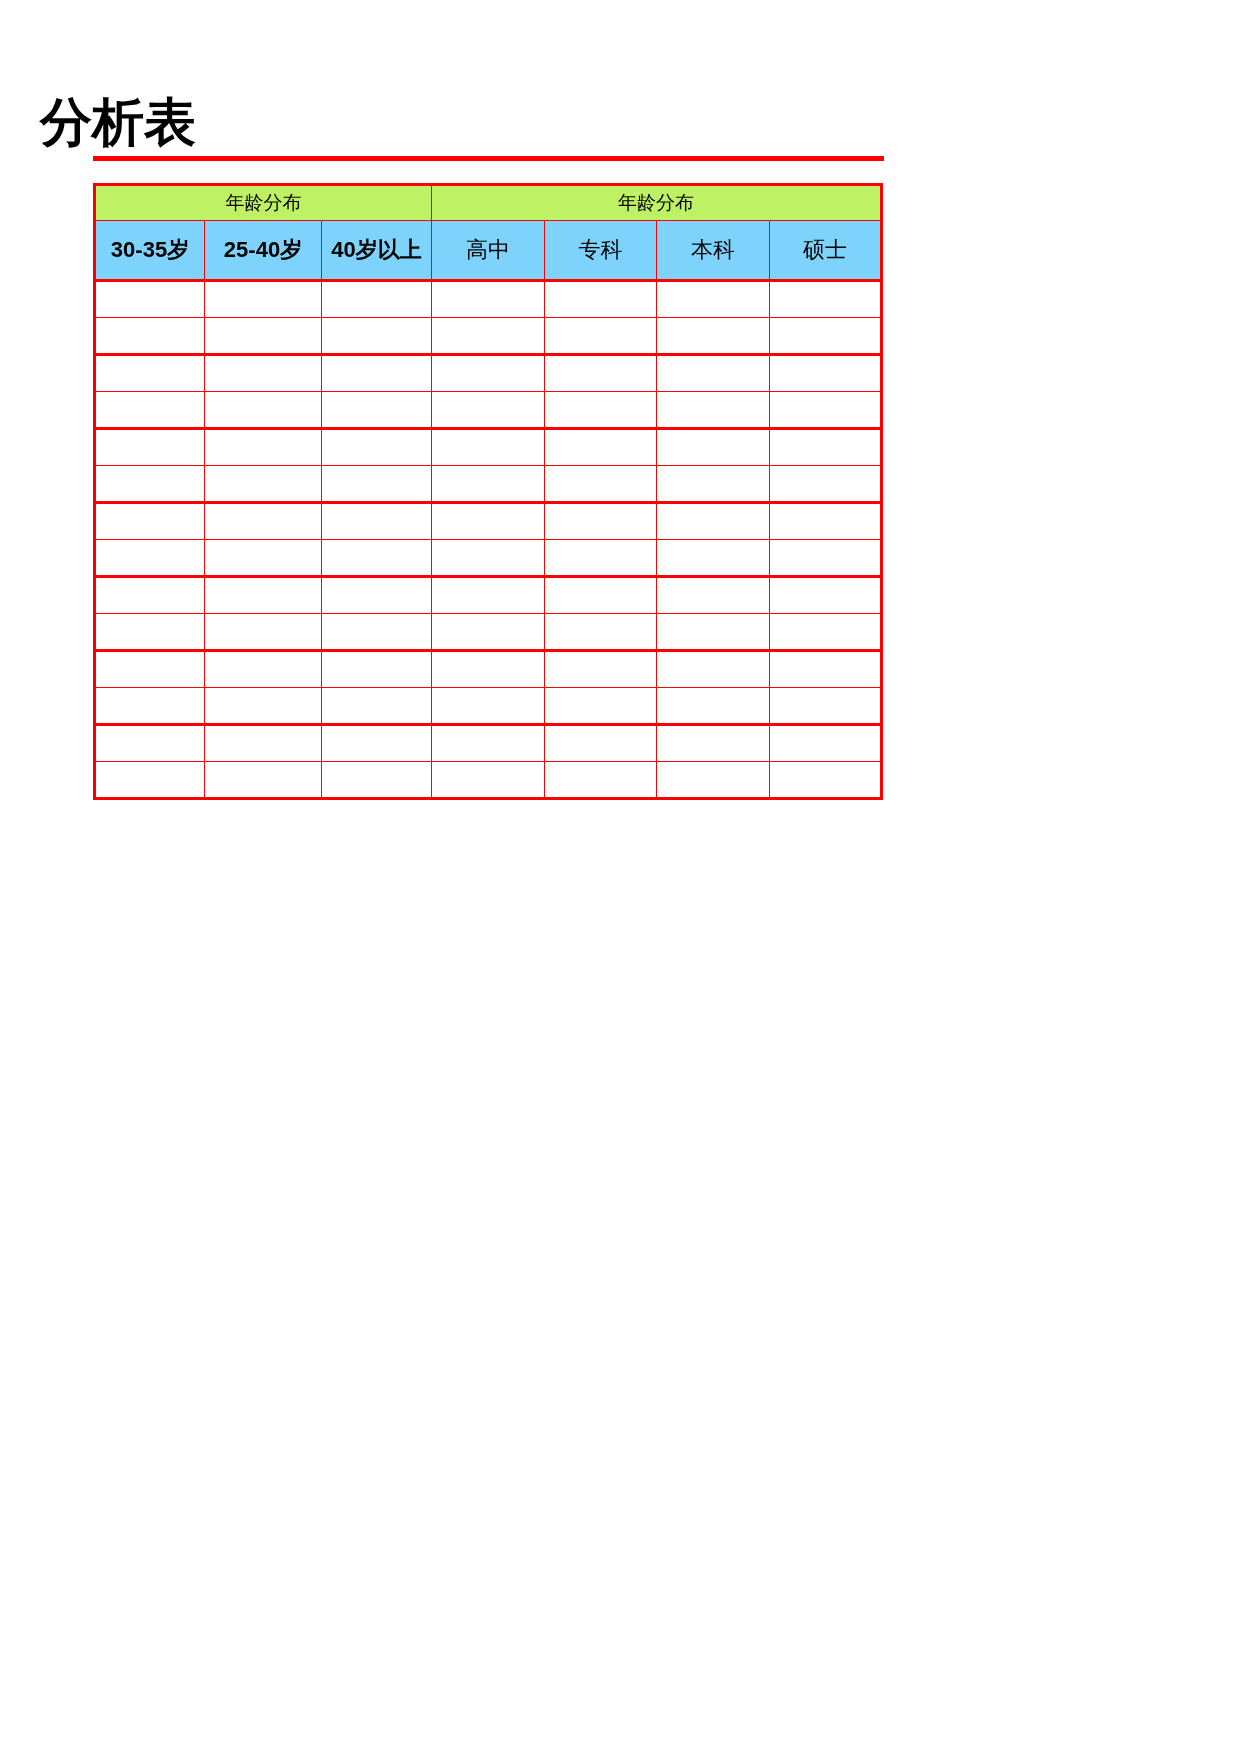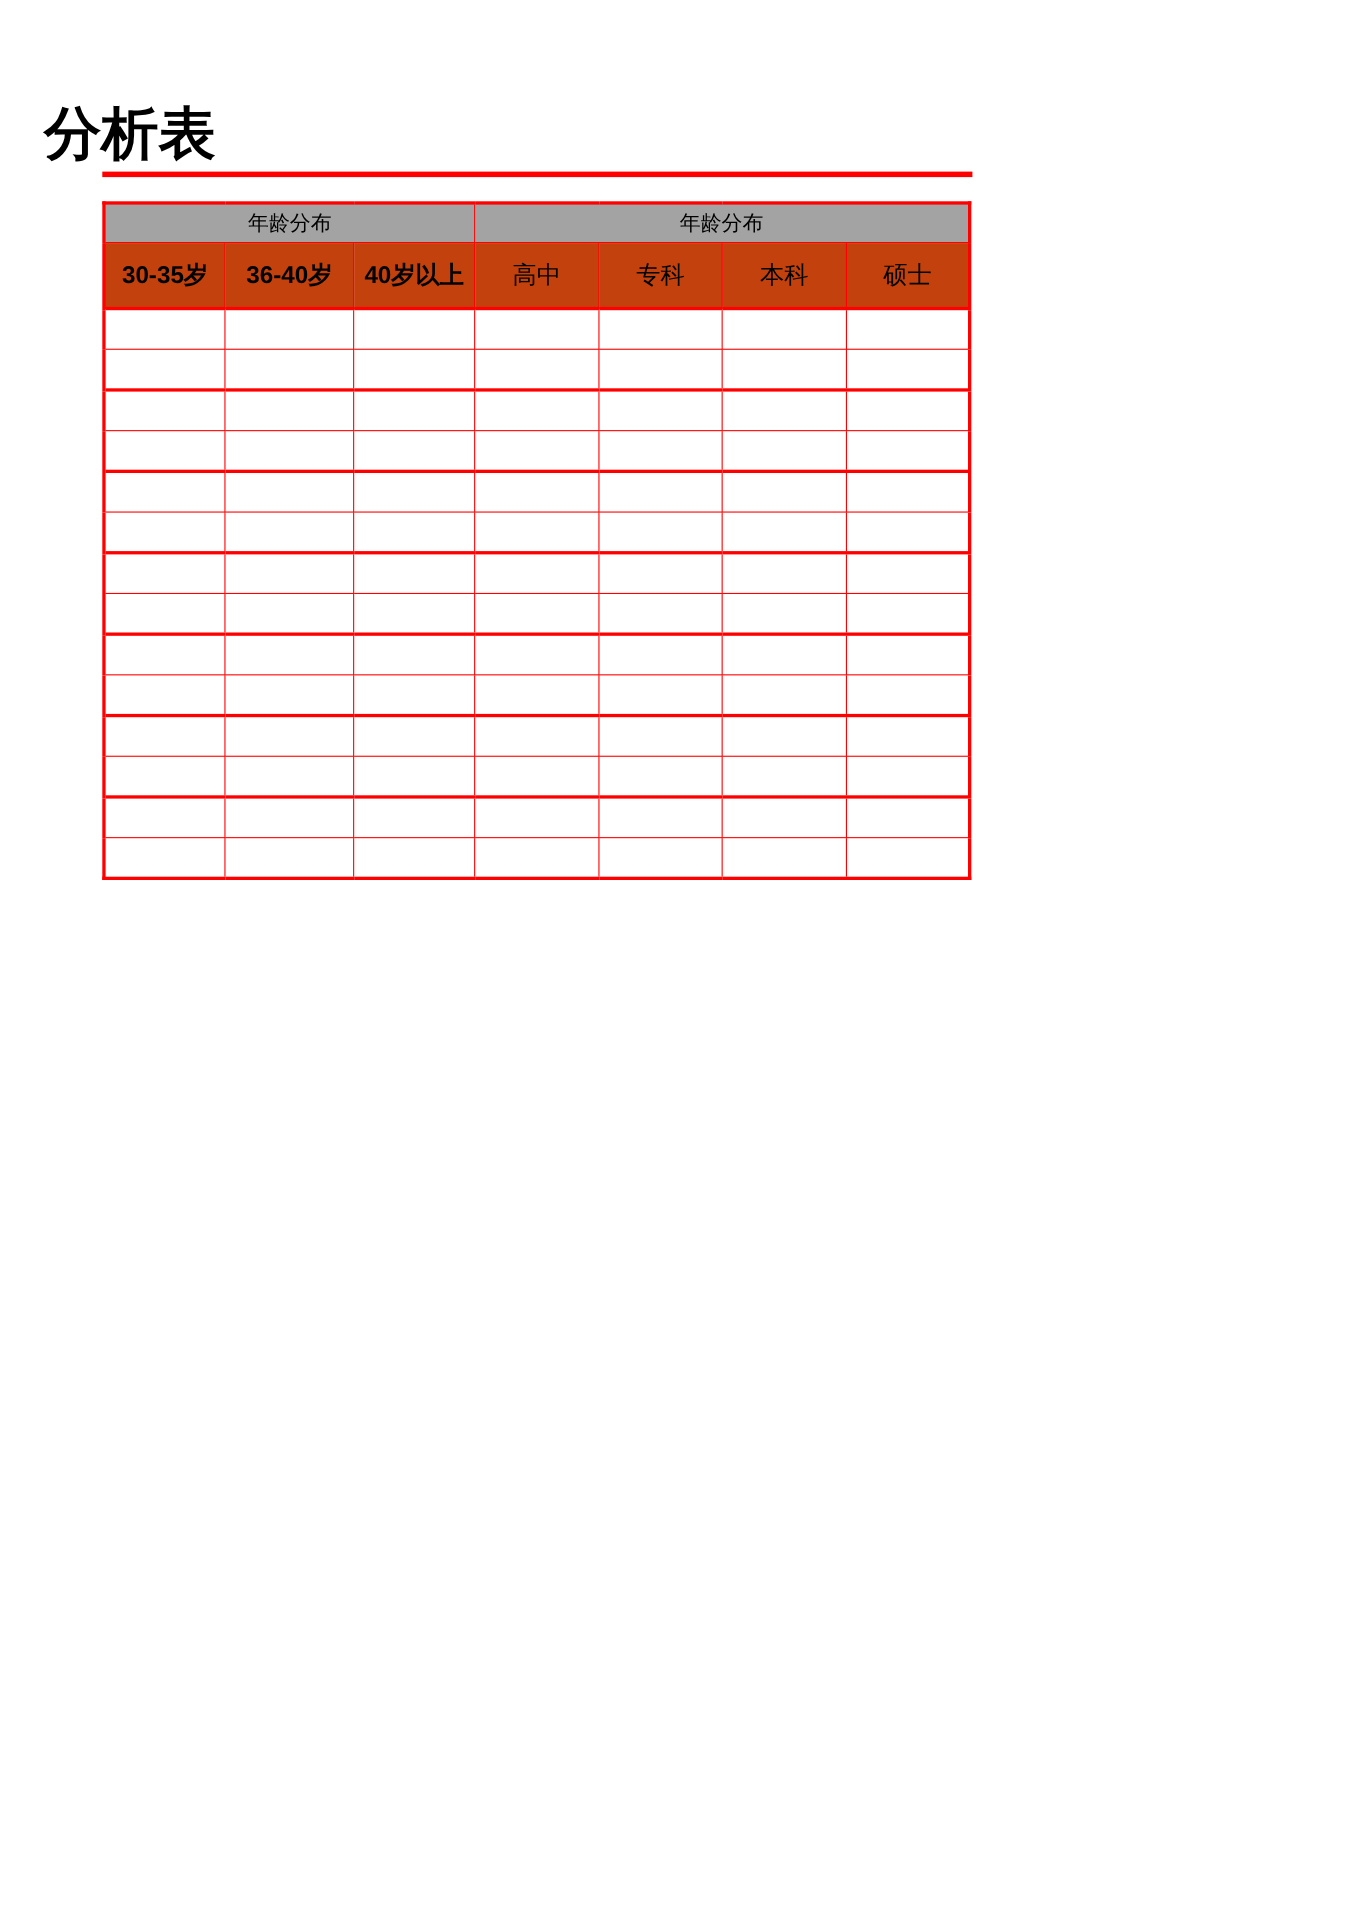--- a/index.html
+++ b/index.html
@@ -77,7 +77,7 @@
 
   
   tr.group-row th {
-    background: #a3a3a3;
+    background: #bef264;
     height: 34px;
     font-size: 19px;
     font-weight: normal;

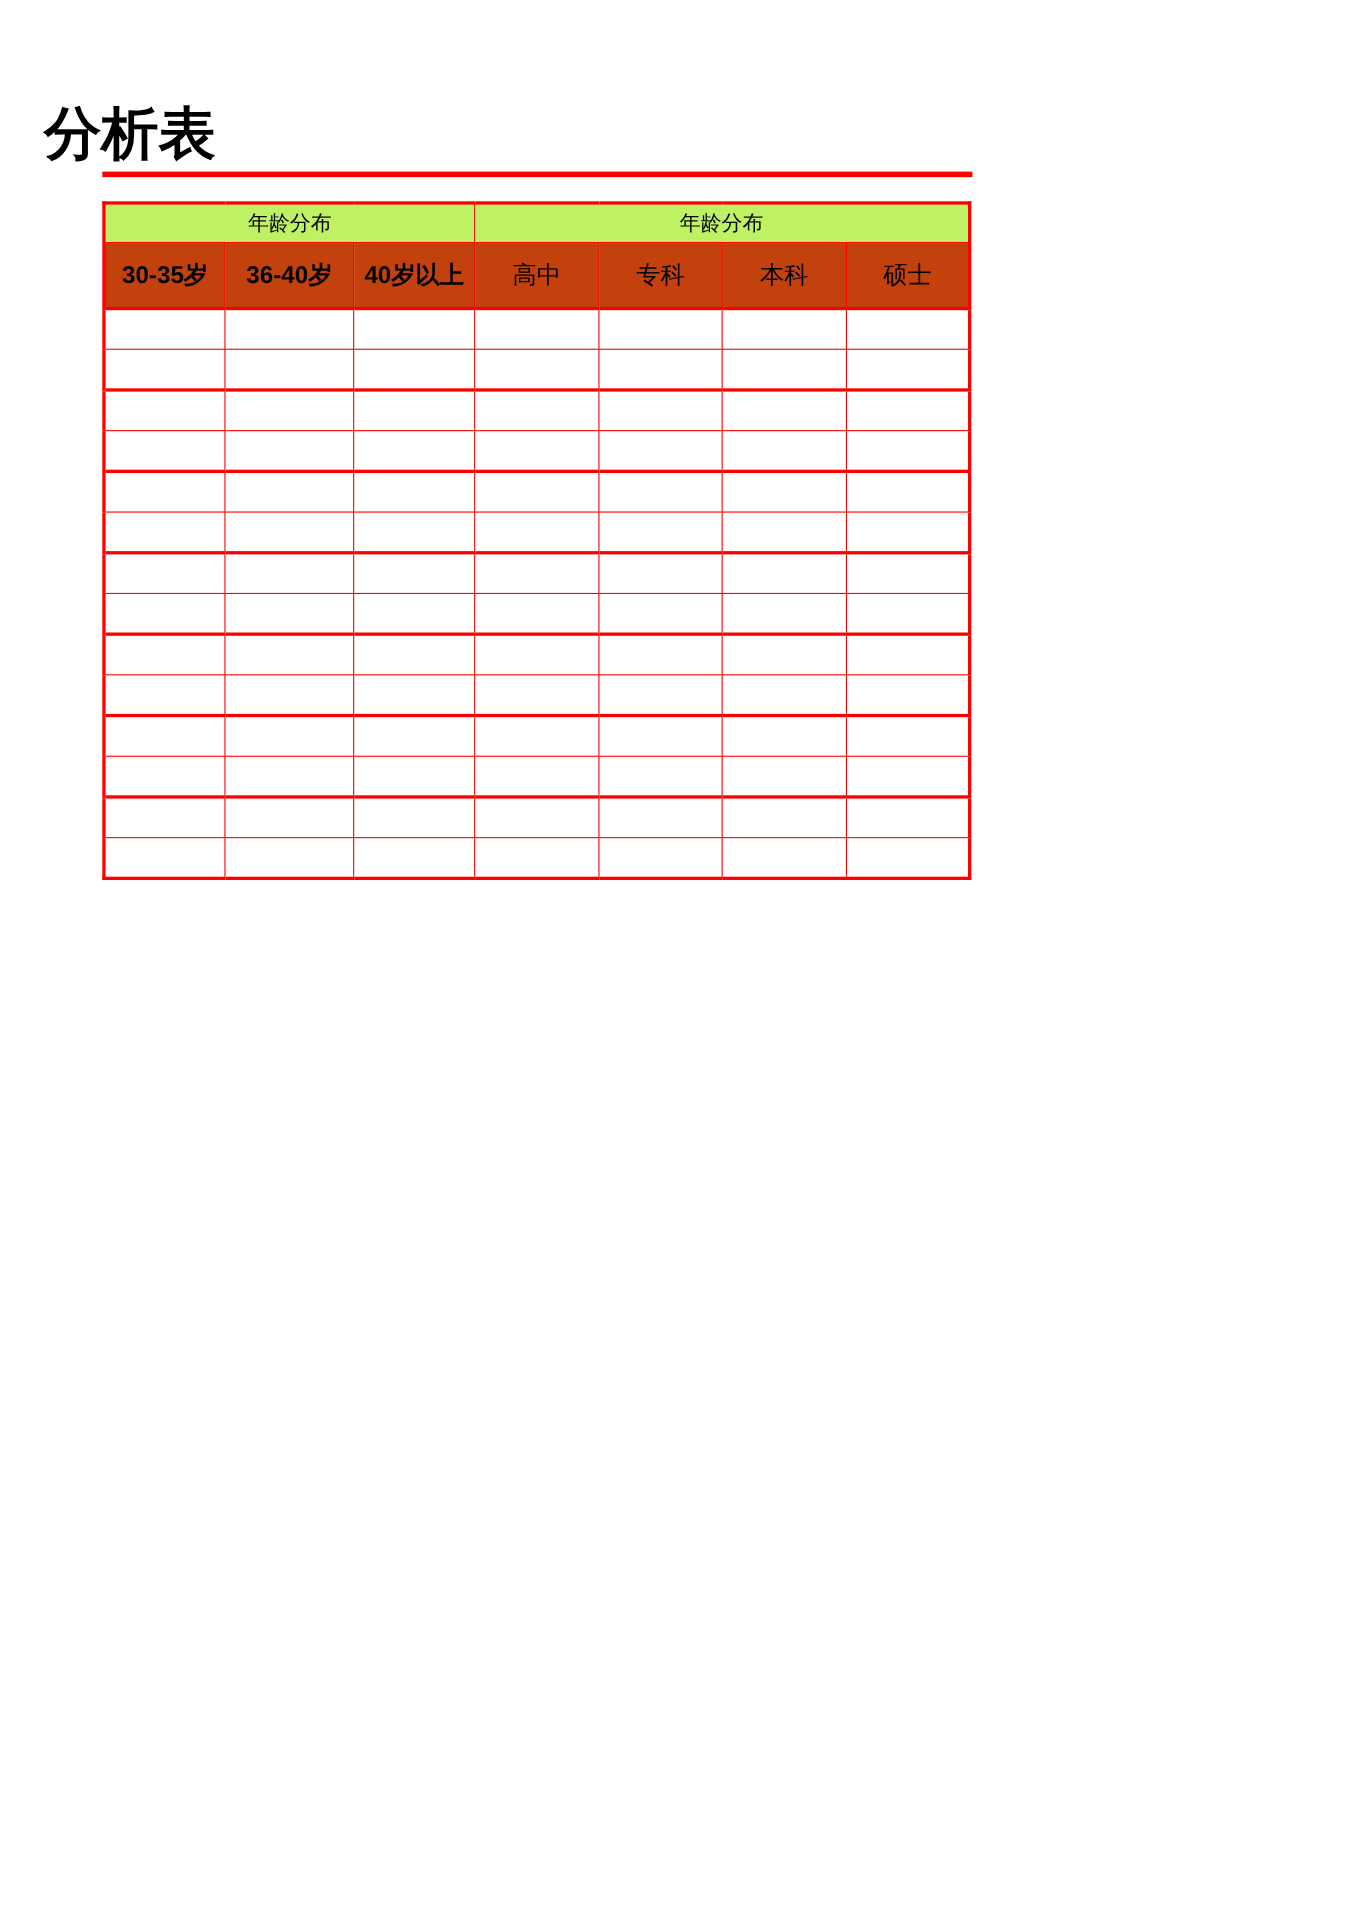--- a/index.html
+++ b/index.html
@@ -85,7 +85,7 @@
   }
   
   tr.col-row th {
-    background: #c2410c;
+    background: #7dd3fc;
     height: 58px;
     font-size: 22px;
   }

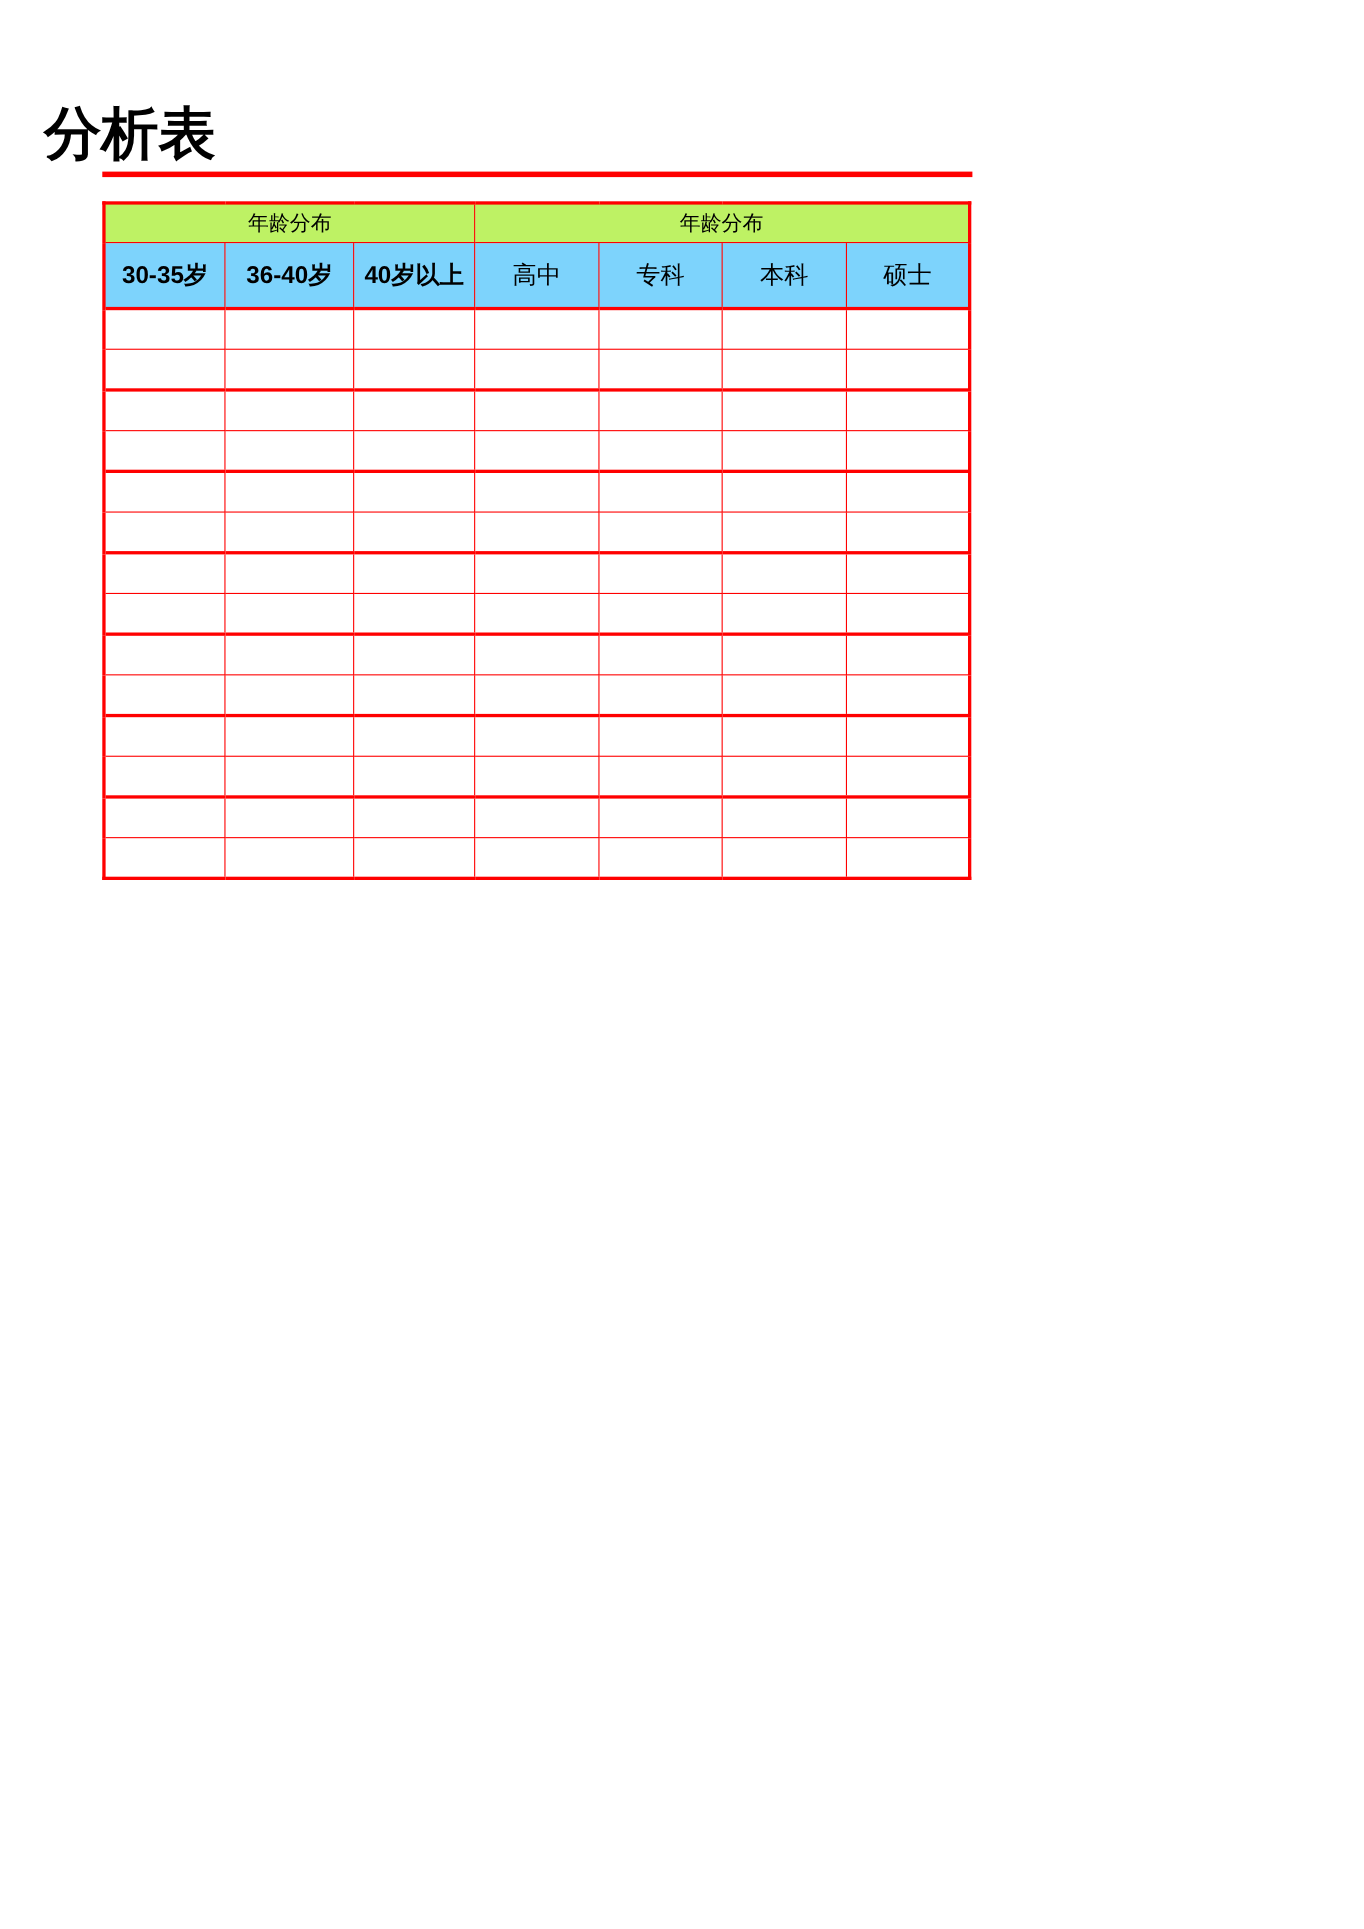--- a/index.html
+++ b/index.html
@@ -140,7 +140,7 @@
       </tr>
       <tr class="col-row">
         <th class="age">30-35岁</th>
-        <th class="age">36-40岁</th>
+        <th class="age">25-40岁</th>
         <th class="age">40岁以上</th>
         <th class="edu">高中</th>
         <th class="edu">专科</th>

